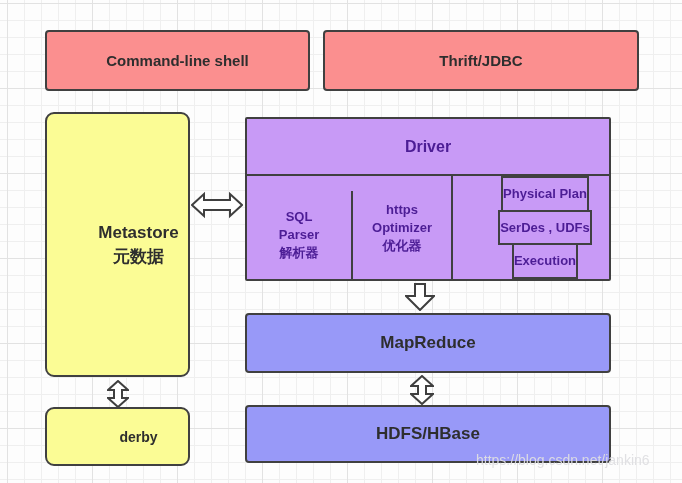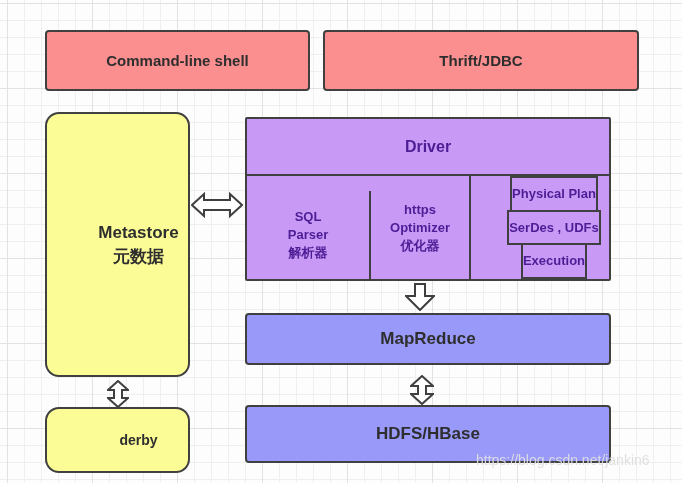--- a/index.html
+++ b/index.html
@@ -76,7 +76,7 @@
     font-size: 13px;
     line-height: 18px;
   }
-  .cell-parser    { width: 124px; border-right: 2px solid #404040; margin-top: 15px; }
+  .cell-parser    { width: 106px; border-right: 2px solid #404040; margin-top: 15px; }
   .cell-optimizer { width: 100px; border-right: 2px solid #404040; }
   .cell-stack {
     flex: 1;

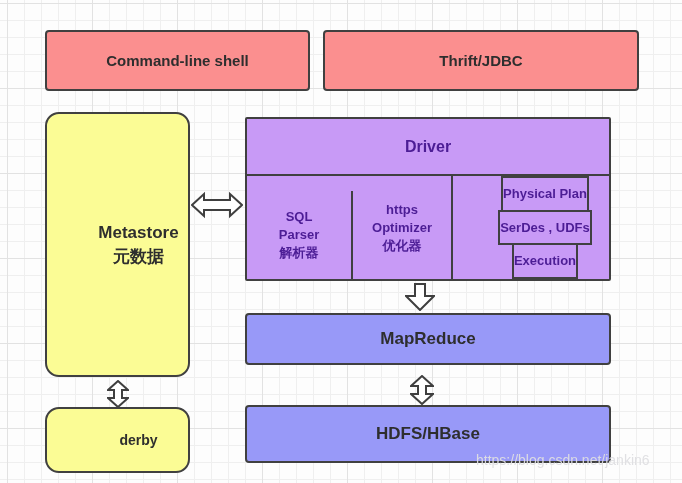--- a/index.html
+++ b/index.html
@@ -34,7 +34,7 @@
     font-weight: bold;
   }
   .pink   { background: #fb8f8f; border-radius: 4px; }
-  .yellow { background: #fbfc95; border-radius: 14px; padding-left: 42px; }
+  .yellow { background: #fbfc95; border-radius: 9px; padding-left: 42px; }
   .blue   { background: #9899f8; border-radius: 4px; }
 
   .box-cmd     { left: 45px;  top: 30px;  width: 265px; height: 61px; font-size: 15px; text-align: right; }

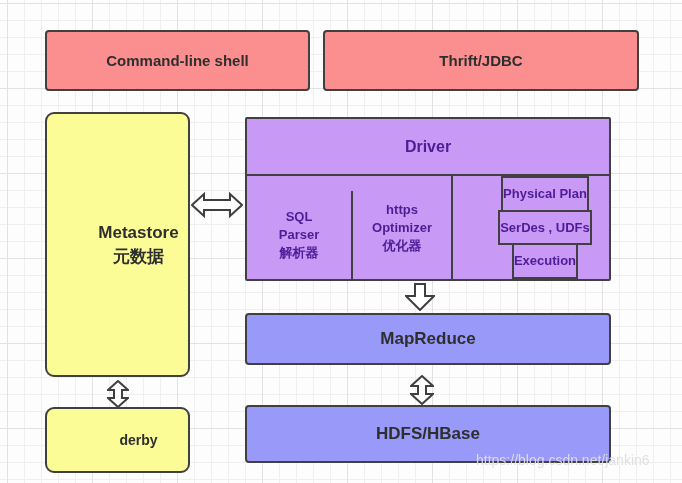--- a/index.html
+++ b/index.html
@@ -40,7 +40,7 @@
   .box-cmd     { left: 45px;  top: 30px;  width: 265px; height: 61px; font-size: 15px; text-align: right; }
   .box-thrift  { left: 323px; top: 30px;  width: 316px; height: 61px; font-size: 15px; }
   .box-meta    { left: 45px;  top: 112px; width: 145px; height: 265px; font-size: 17px; line-height: 24px; }
-  .box-mr      { left: 245px; top: 313px; width: 366px; height: 52px; font-size: 17px; }
+  .box-mr      { left: 245px; top: 313px; width: 366px; height: 60px; font-size: 17px; }
   .box-hdfs    { left: 245px; top: 405px; width: 366px; height: 58px; font-size: 17px; }
   .box-derby   { left: 45px;  top: 407px; width: 145px; height: 66px; font-size: 14px; line-height: 18px; }
 

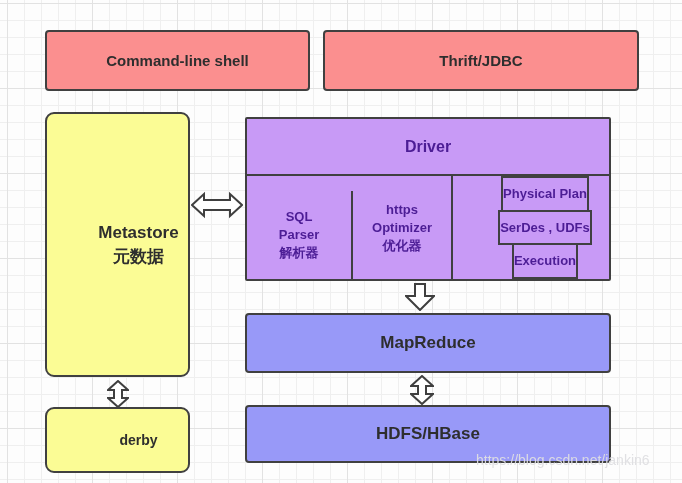--- a/index.html
+++ b/index.html
@@ -42,7 +42,7 @@
   .box-meta    { left: 45px;  top: 112px; width: 145px; height: 265px; font-size: 17px; line-height: 24px; }
   .box-mr      { left: 245px; top: 313px; width: 366px; height: 60px; font-size: 17px; }
   .box-hdfs    { left: 245px; top: 405px; width: 366px; height: 58px; font-size: 17px; }
-  .box-derby   { left: 45px;  top: 407px; width: 145px; height: 66px; font-size: 14px; line-height: 18px; }
+  .box-derby   { left: 45px;  top: 407px; width: 145px; height: 59px; font-size: 14px; line-height: 18px; }
 
   .driver {
     position: absolute;

